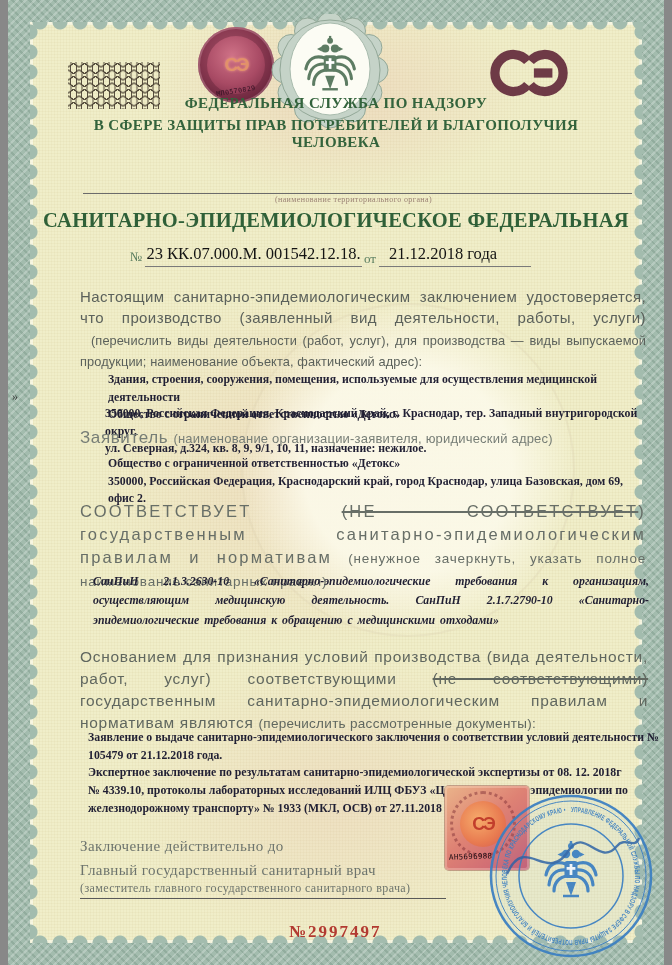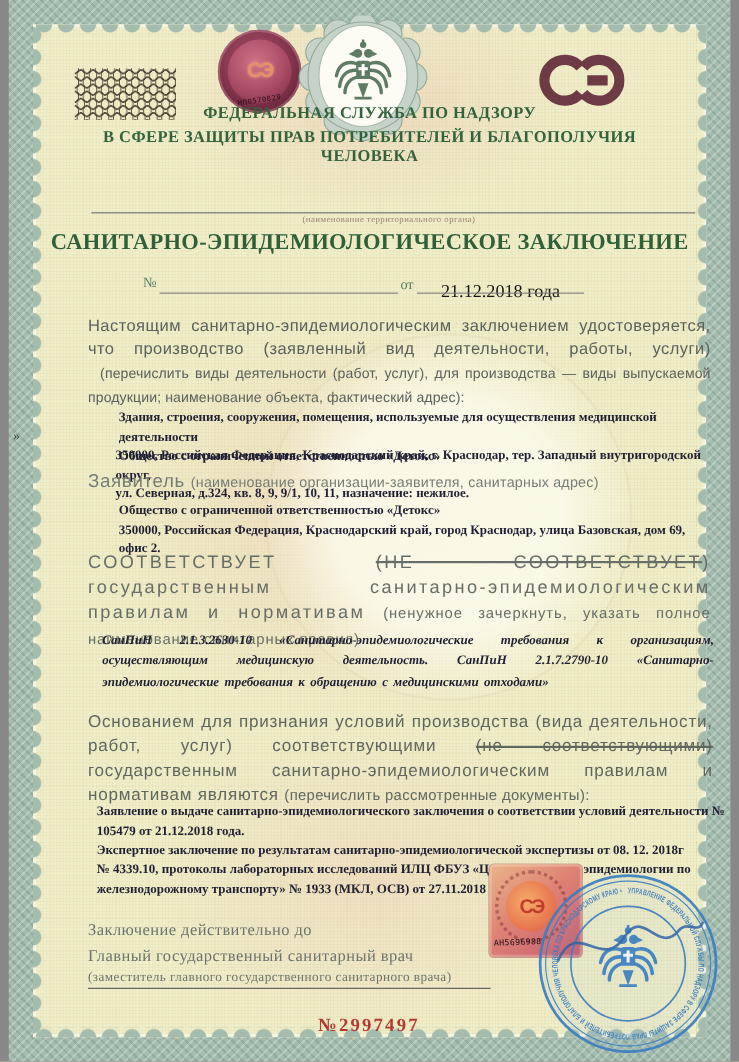--- a/index.html
+++ b/index.html
@@ -192,7 +192,7 @@
   <div class="abs terr-line"></div>
   <div class="abs terr-cap">(наименование территориального органа)</div>
 
-  <div class="abs doc-title">САНИТАРНО-ЭПИДЕМИОЛОГИЧЕСКОЕ ЗАКЛЮЧЕНИЕ</div>
+  <div class="abs doc-title">САНИТАРНО-ЭПИДЕМИОЛОГИЧЕСКОЕ ФЕДЕРАЛЬНАЯ</div>
 
   <span class="abs num-label">№</span>
   <div class="abs num-line1"></div>

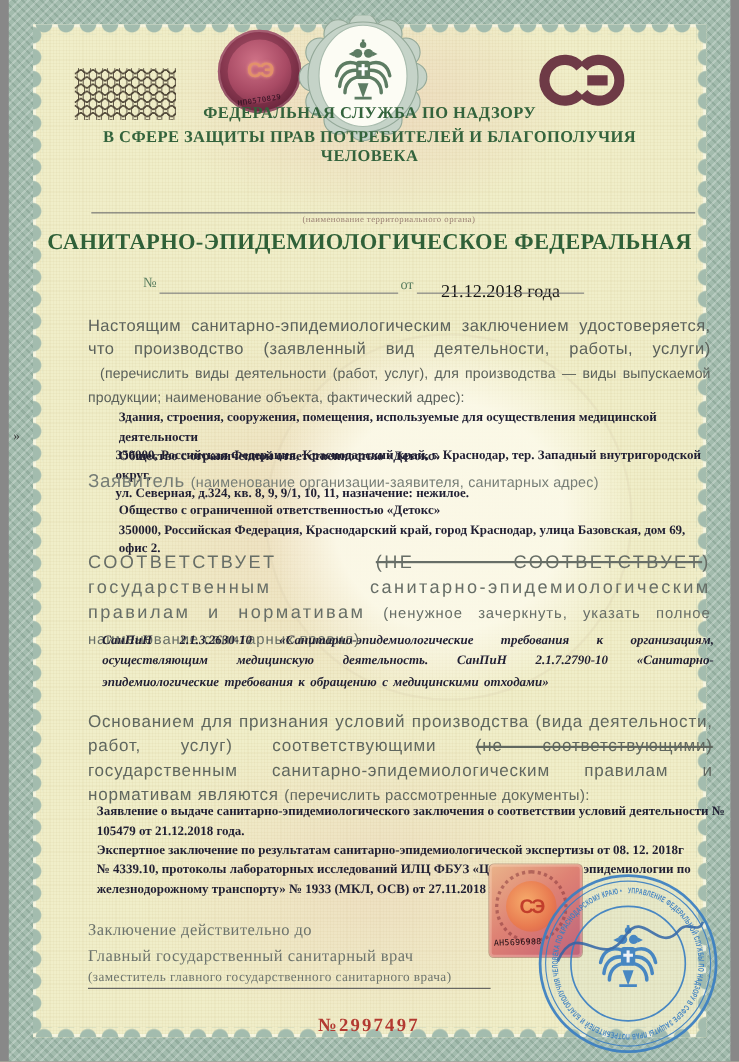--- a/index.html
+++ b/index.html
@@ -195,6 +195,7 @@
   <div class="abs doc-title">САНИТАРНО-ЭПИДЕМИОЛОГИЧЕСКОЕ ФЕДЕРАЛЬНАЯ</div>
 
   <span class="abs num-label">№</span>
+  <span class="abs num-value">23 КК.07.000.М. 001542.12.18.</span>
   <div class="abs num-line1"></div>
   <span class="abs ot-label">от</span>
   <span class="abs date-value">21.12.2018 года</span>

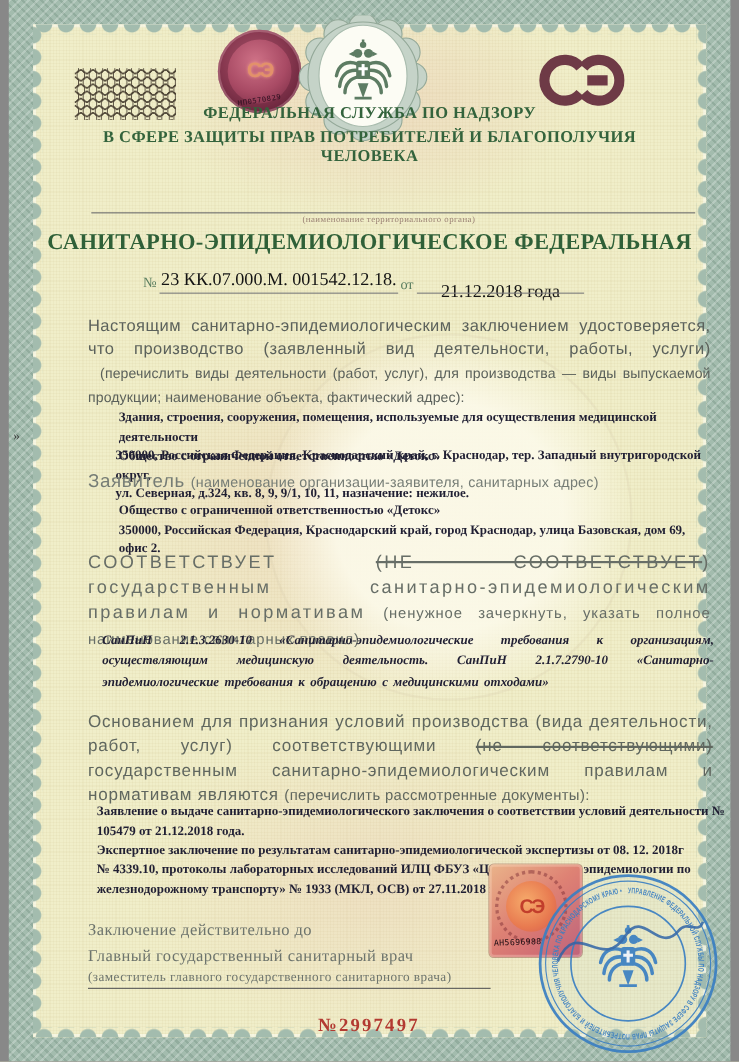--- a/index.html
+++ b/index.html
@@ -68,7 +68,7 @@
   .num-value { left:138px; top:244px; width:215px; text-align:center; font-size:16.5px; color:#141414; }
   .num-line1 { left:137px; top:266px; width:217px; border-top:1px solid #7a7a7a; height:0; }
   .ot-label  { left:356px; top:251px; font-size:13px; color:#587c5e; }
-  .date-value{ left:372px; top:244px; width:150px; text-align:center; font-size:16.5px; color:#141414;margin-top:11px; }
+  .date-value{ left:360px; top:244px; width:150px; text-align:center; font-size:16.5px; color:#141414; }
   .num-line2 { left:371px; top:266px; width:152px; border-top:1px solid #7a7a7a; height:0; }
 
   .intro { left:72px; width:566px; top:286px; font-size:15px; color:#5b615b; text-align:justify;

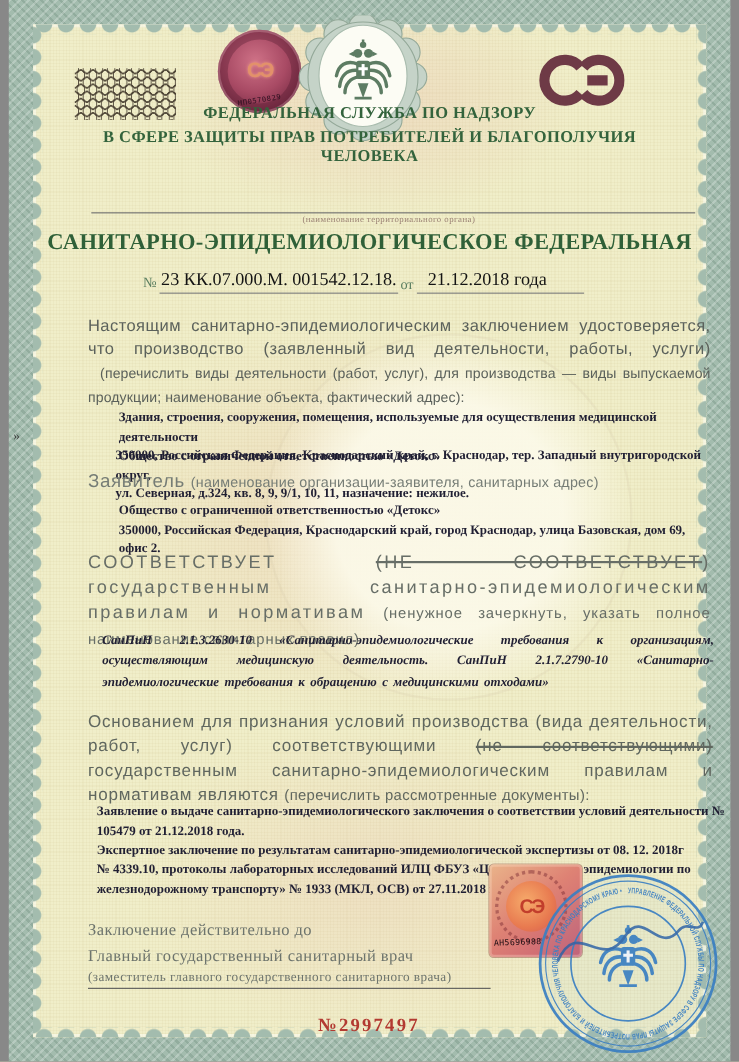--- a/index.html
+++ b/index.html
@@ -209,7 +209,7 @@
 ул. Северная, д.324, кв. 8, 9, 9/1, 10, 11, назначение: нежилое.</div>
   <div class="abs margin-mark">»</div>
 
-  <div class="abs applicant-row sans"><span class="applicant-label">Заявитель </span><span class="applicant-cap">(наименование организации-заявителя, санитарных адрес)</span></div>
+  <div class="abs applicant-row sans"><span class="applicant-label">Заявитель </span><span class="applicant-cap">(наименование организации-заявителя, юридический адрес)</span></div>
   <div class="abs applicant-value serifb">Общество с ограниченной ответственностью «Детокс»
 350000,  Российская Федерация,  Краснодарский край,  город Краснодар, улица Базовская, дом 69,
 офис 2.</div>

